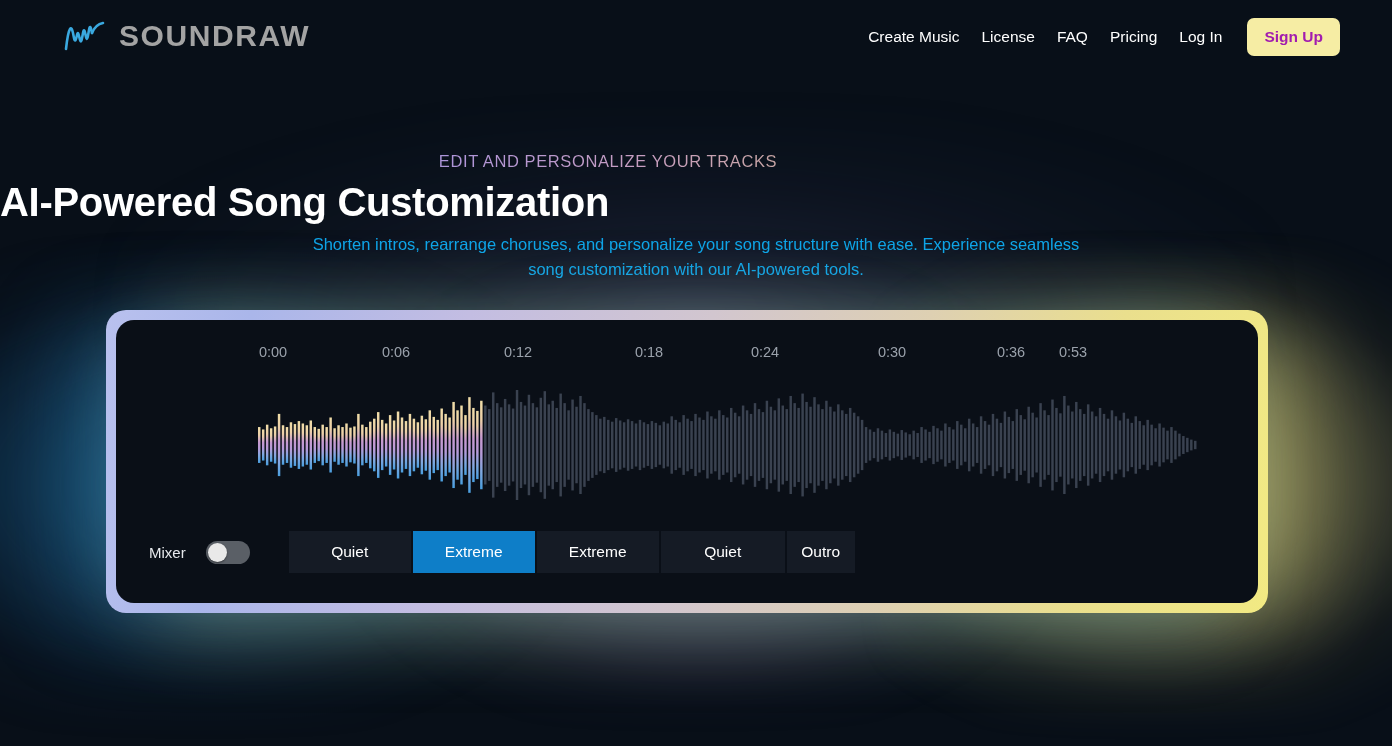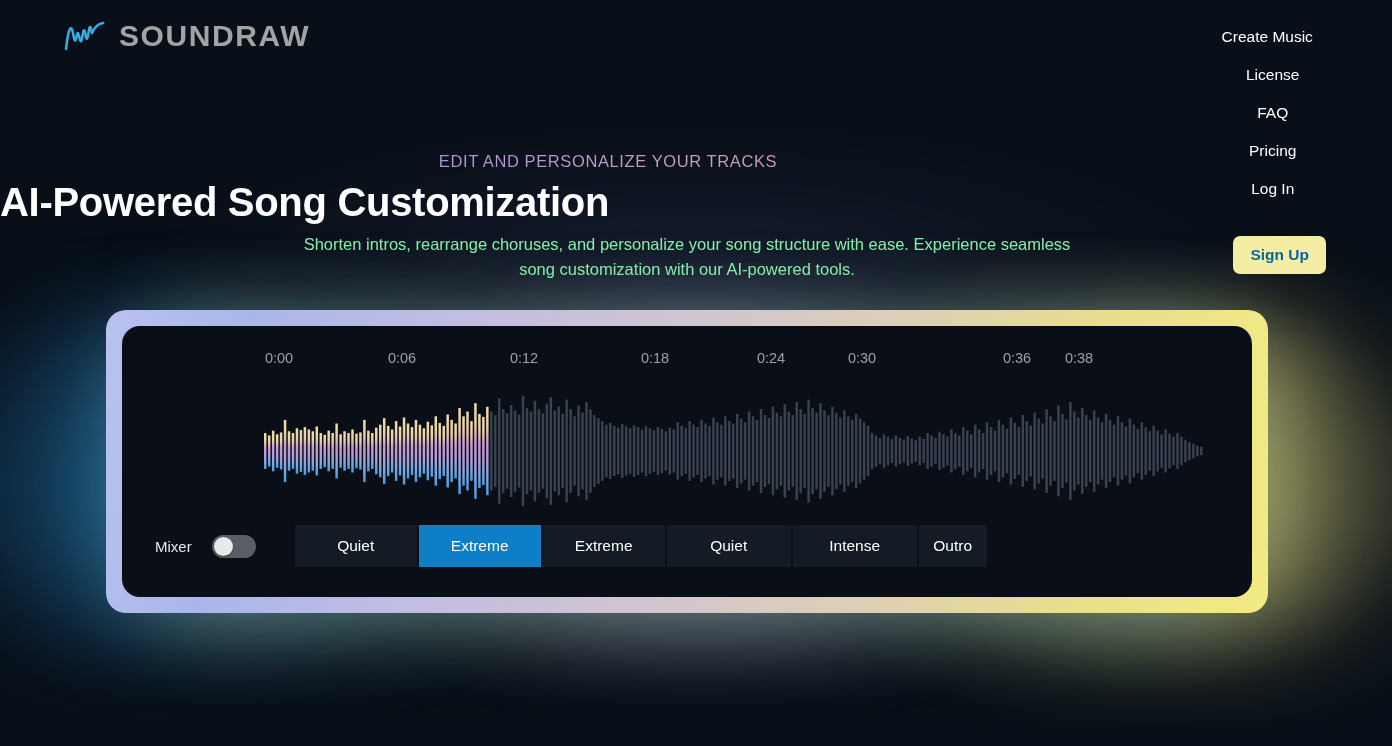--- a/index.html
+++ b/index.html
@@ -70,8 +70,8 @@
   }
 
   .nav {
-    position: absolute; right: 66px; top: 18px;
-    display: flex; align-items: center; gap: 0px; flex-direction: column;
+    position: absolute; right: 52px; top: 18px;
+    display: flex; align-items: center; gap: 0px;
   }
   .nav-link {
     color: #ffffff;

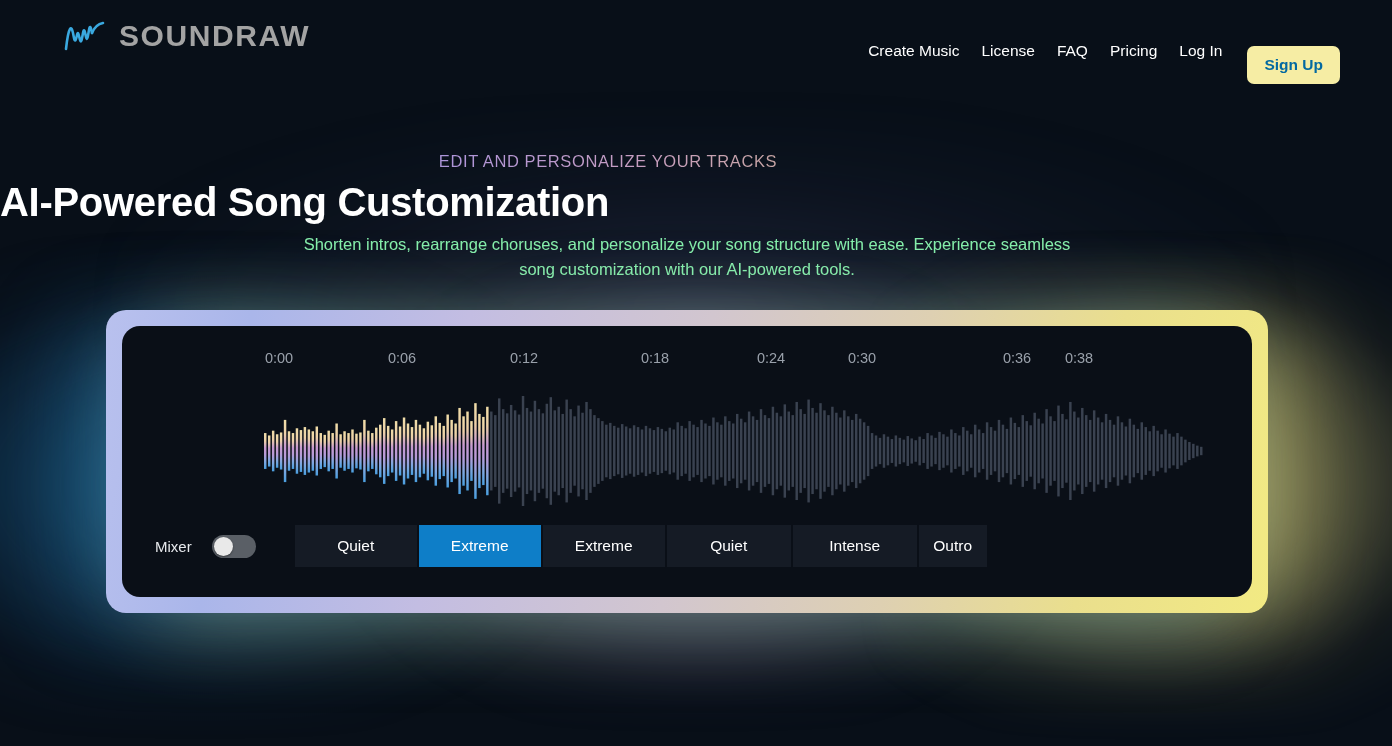--- a/index.html
+++ b/index.html
@@ -86,7 +86,7 @@
   .signup-btn {
     margin-left: 14px;
     background: #f6eda4;
-    color: #0369a1;
+    color: #a21caf;
     font-size: 15.5px;
     font-weight: bold;
     border: none;
@@ -95,7 +95,6 @@
     height: 38px;
     cursor: pointer;
     font-family: "Liberation Sans", sans-serif;
-    margin-top: 28px;
   }
 
   

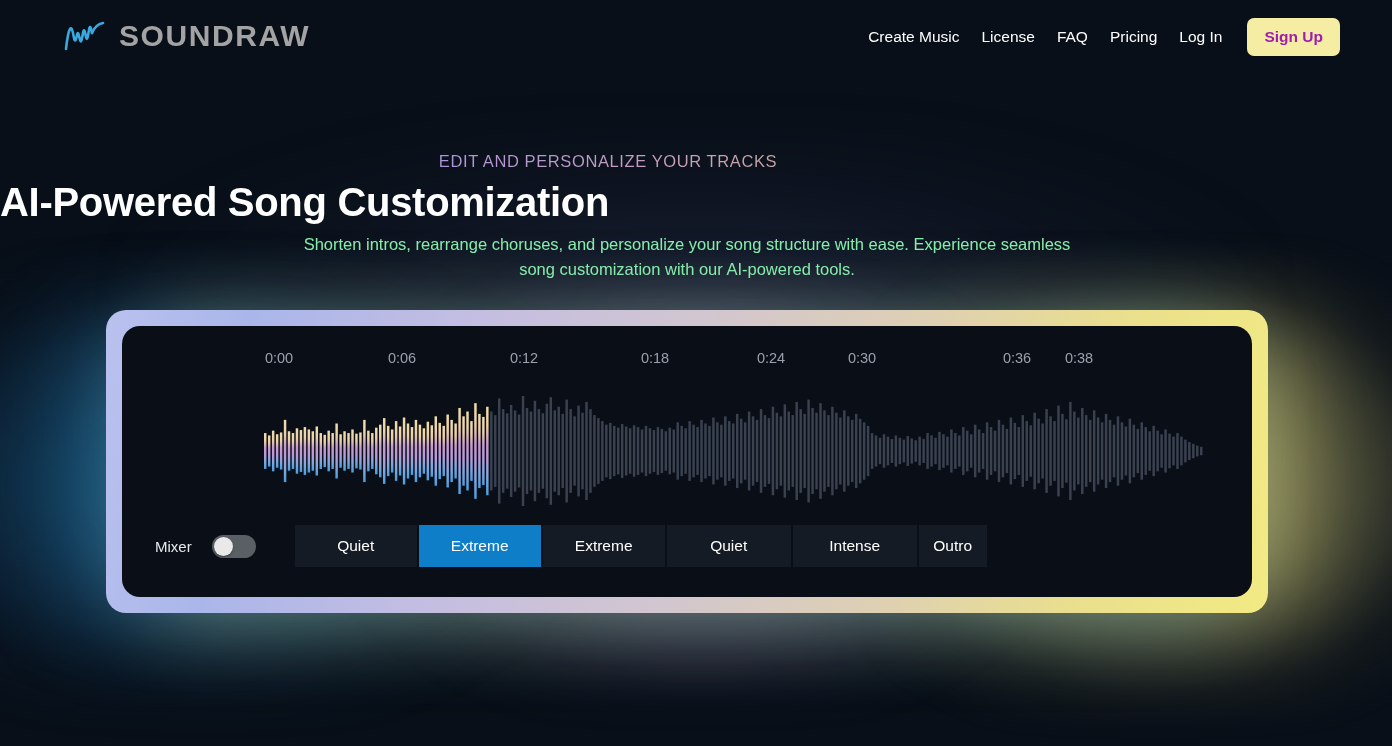--- a/index.html
+++ b/index.html
@@ -119,11 +119,11 @@
     letter-spacing: -0.3px;
   }
   .subhead {
-    position: absolute; left: 287px; top: 232px; width: 800px;
+    position: absolute; left: 296px; top: 232px; width: 800px;
     text-align: center;
     font-size: 16.5px;
     line-height: 25px;
-    color: #86efac;
+    color: #0ea5e9;
   }
 
   

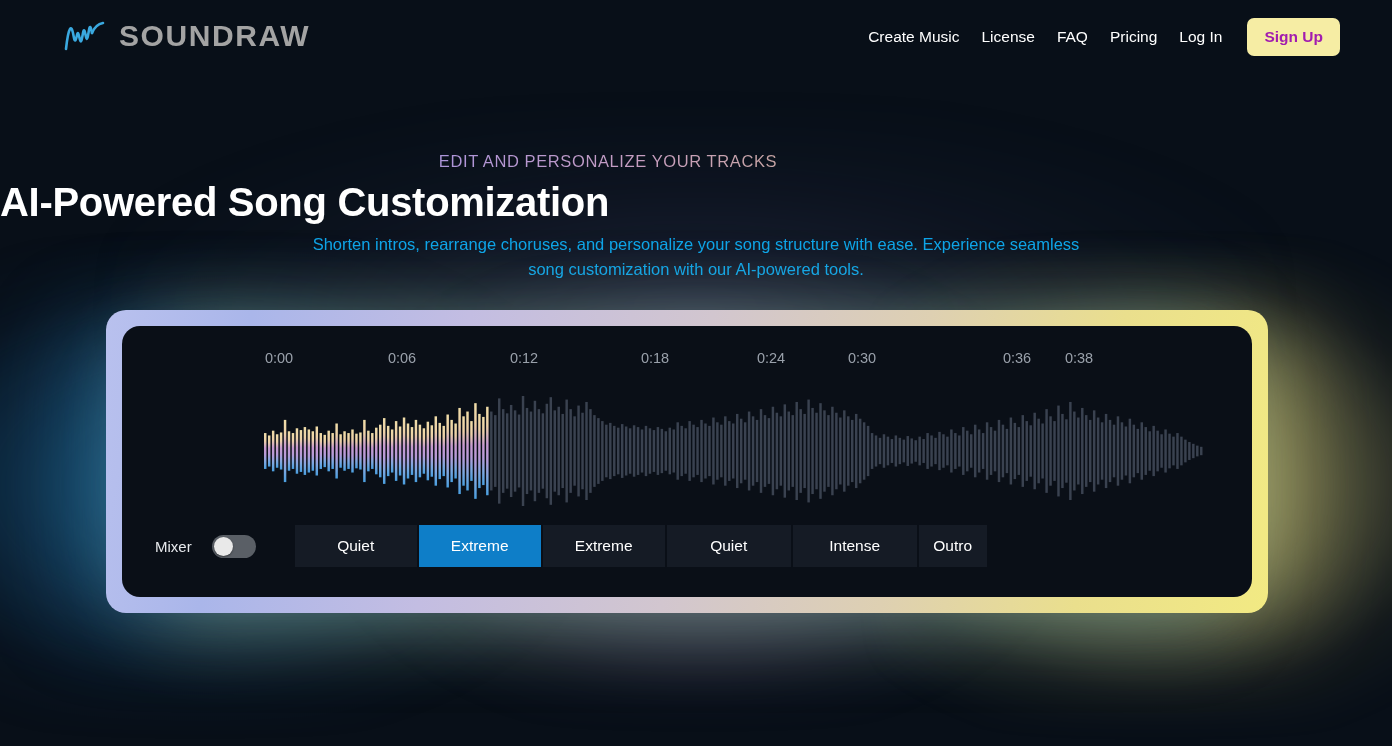--- a/index.html
+++ b/index.html
@@ -131,7 +131,7 @@
     position: absolute; left: 106px; top: 310px;
     width: 1162px; height: 303px;
     border-radius: 20px;
-    padding: 16px;
+    padding: 10px;
     background: linear-gradient(100deg, #b9c1ee 0%, #aab6ea 12%, #c3bde2 30%, #d2c6cf 50%, #ded0b2 68%, #eadf8d 84%, #f2ea83 100%);
     z-index: 35;
     box-shadow:

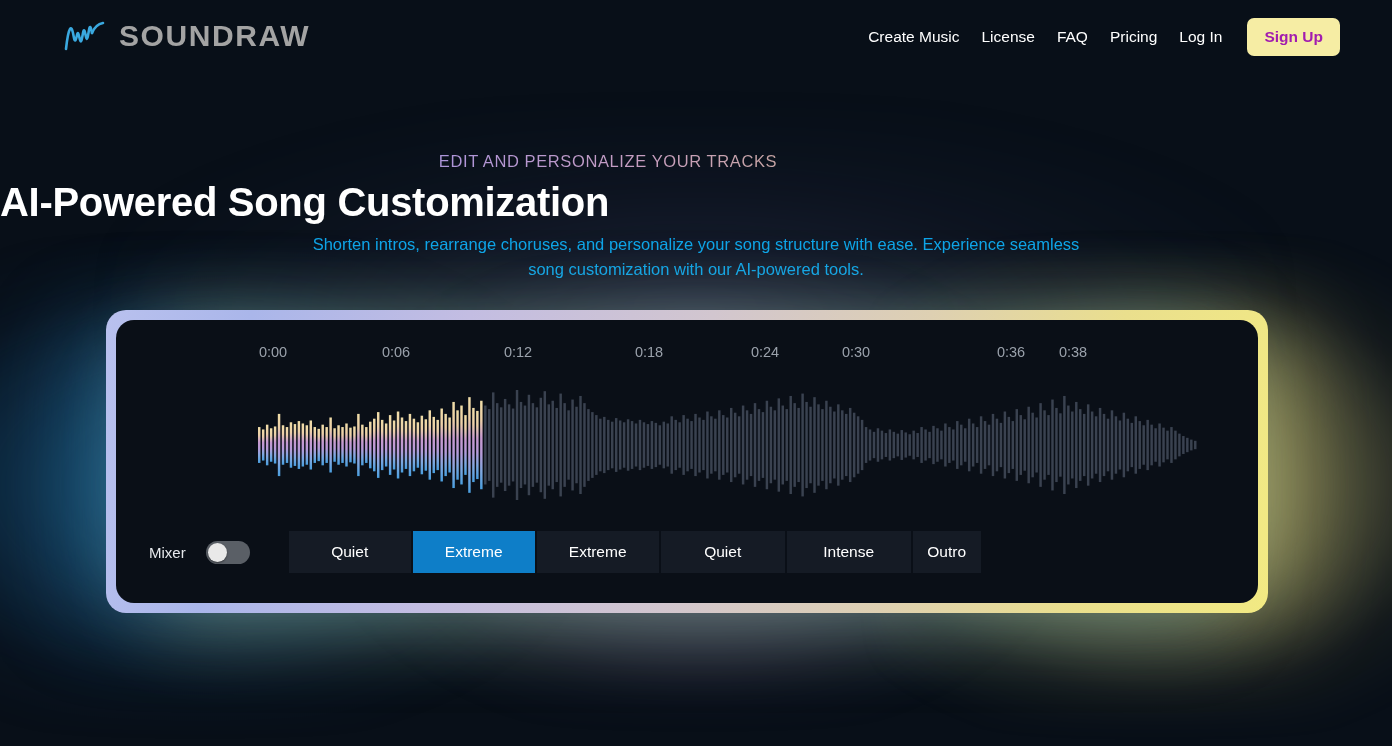--- a/index.html
+++ b/index.html
@@ -280,7 +280,7 @@
           <span class="tick" style="left: 402px;">0:12</span>
           <span class="tick" style="left: 525px; margin-left: 8px;">0:18</span>
           <span class="tick" style="left: 649px;">0:24</span>
-          <span class="tick" style="left: 740px;">0:30</span>
+          <span class="tick" style="left: 776px;">0:30</span>
           <span class="tick" style="left: 895px;">0:36</span>
           <span class="tick" style="left: 957px;">0:38</span>
         </div>

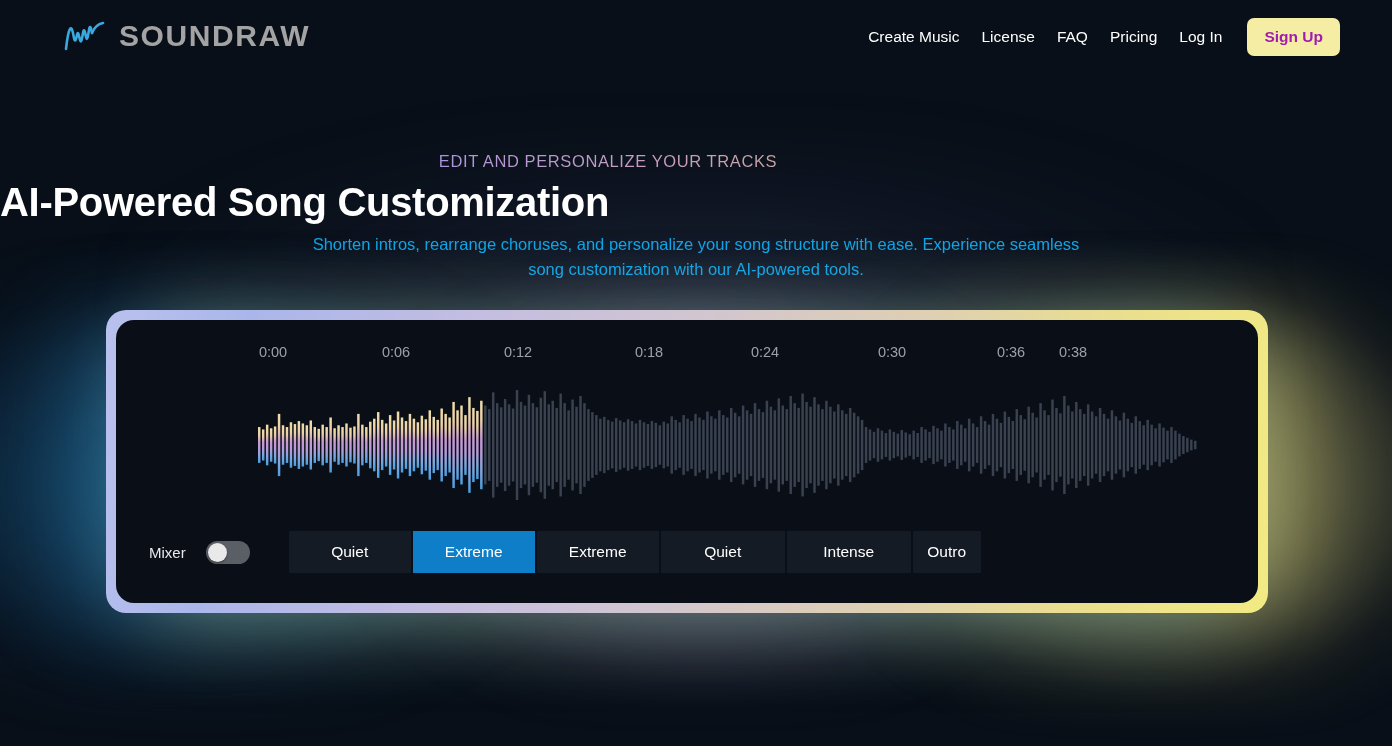--- a/index.html
+++ b/index.html
@@ -282,7 +282,7 @@
           <span class="tick" style="left: 649px;">0:24</span>
           <span class="tick" style="left: 776px;">0:30</span>
           <span class="tick" style="left: 895px;">0:36</span>
-          <span class="tick" style="left: 957px;">0:38</span>
+          <span class="tick" style="left: 957px;">0:53</span>
         </div>
 
       <div class="wave" id="wave"><svg width="940" height="130" viewBox="0 0 940 130">

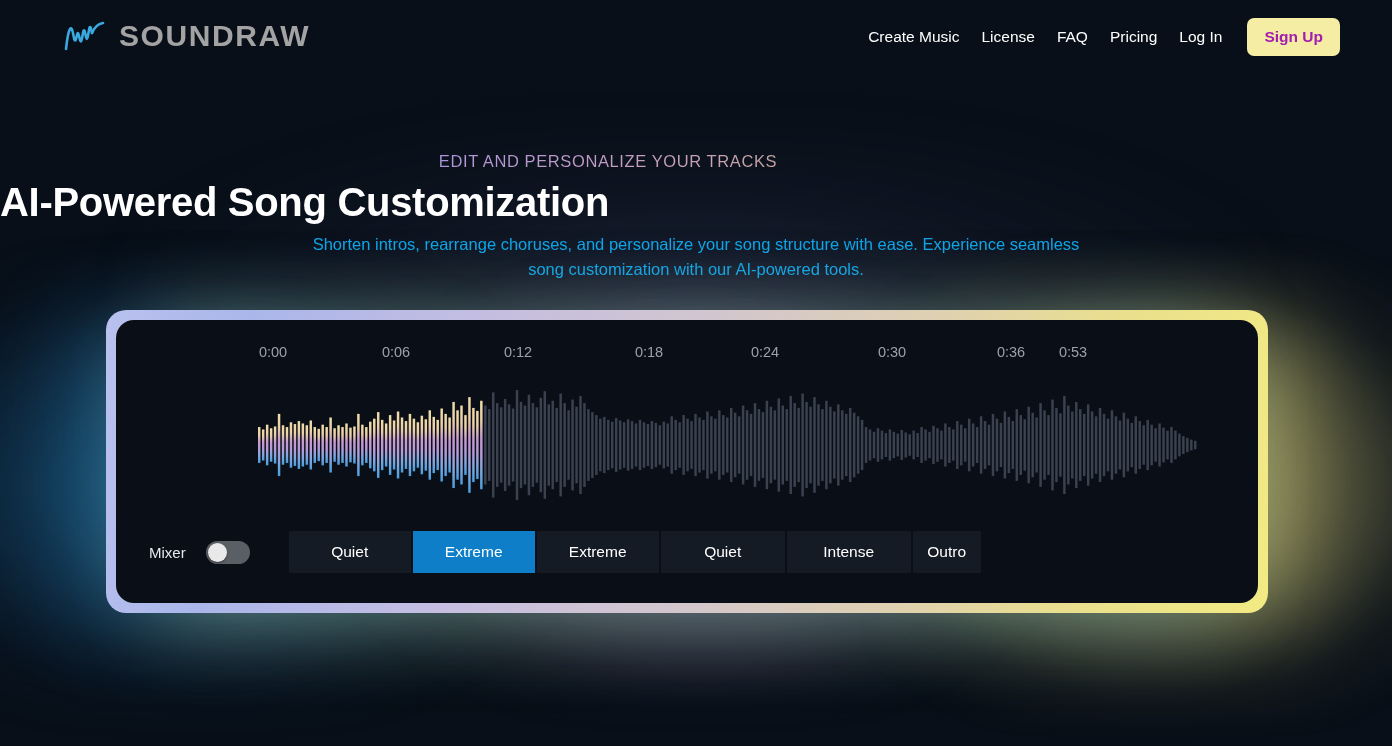--- a/index.html
+++ b/index.html
@@ -553,9 +553,6 @@
             <button class="section-btn" style="width: 124px;">
               <span>Quiet</span>
             </button>
-            <button class="section-btn" style="width: 124px;">
-              <span>Intense</span>
-            </button>
             <button class="section-btn" style="width: 68px;">
               <span>Outro</span>
             </button>

